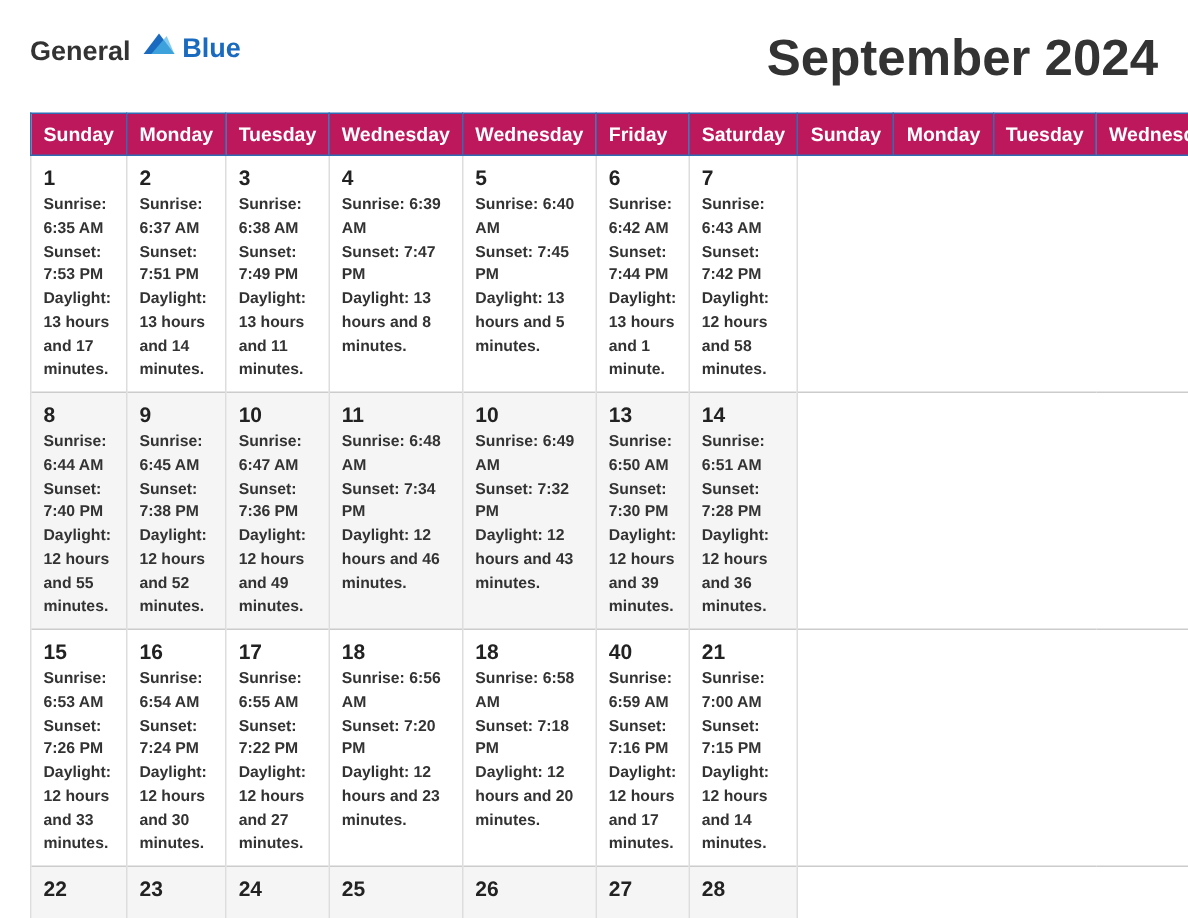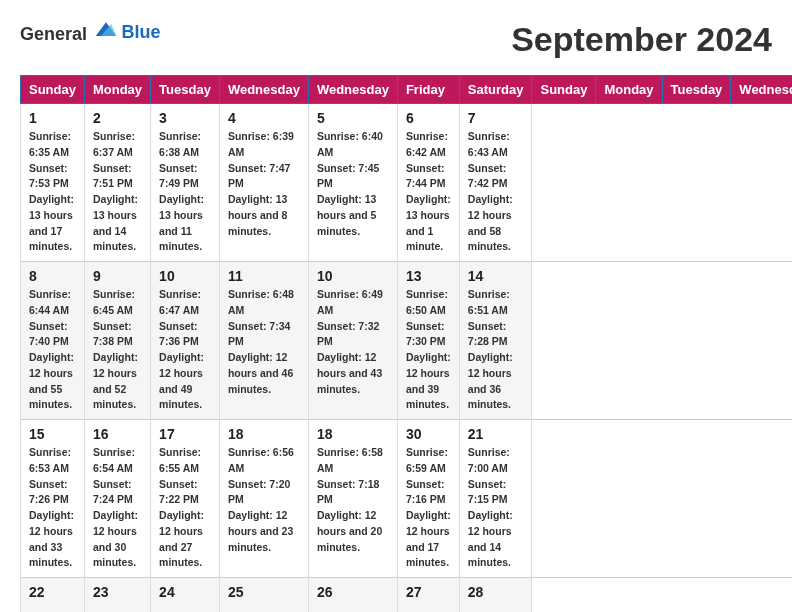--- a/index.html
+++ b/index.html
@@ -214,7 +214,7 @@
           <div class="day-info">Sunrise: 6:58 AM<br>Sunset: 7:18 PM<br>Daylight: 12 hours and 20 minutes.</div>
         </td>
         <td>
-          <span class="day-num">30</span>
+          <span class="day-num">40</span>
           <div class="day-info">Sunrise: 6:59 AM<br>Sunset: 7:16 PM<br>Daylight: 12 hours and 17 minutes.</div>
         </td>
         <td>

